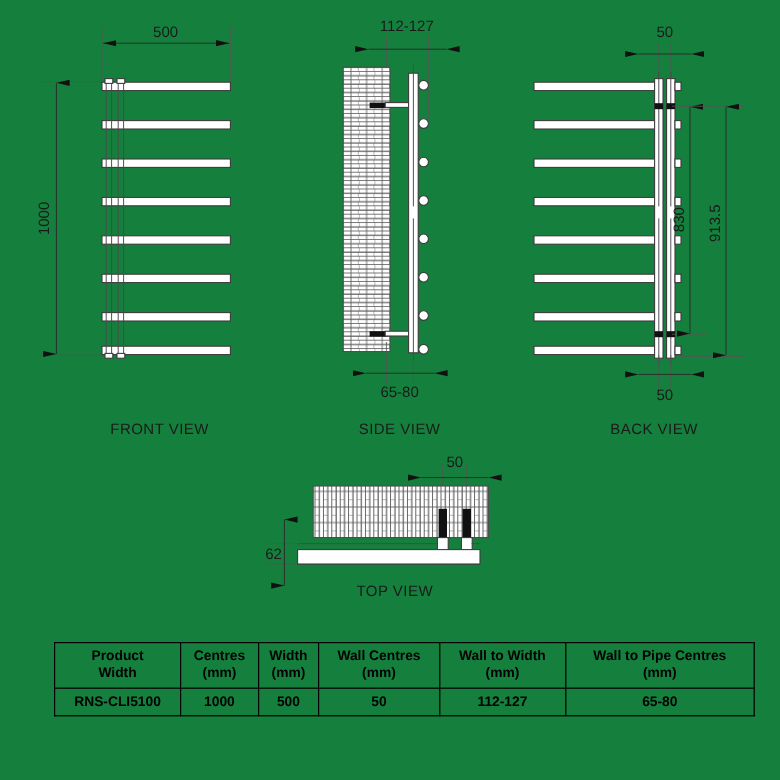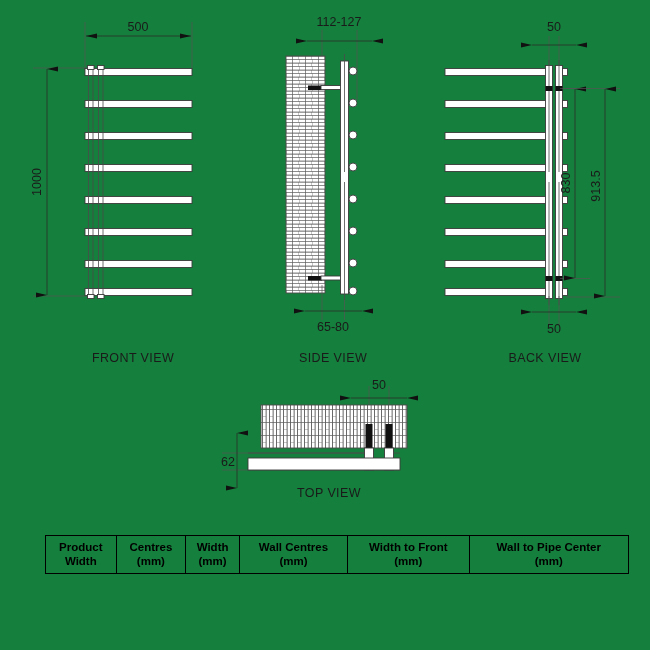--- a/index.html
+++ b/index.html
@@ -261,7 +261,7 @@
           <span>(mm)</span>
         </td>
         <td>
-          <span>Width to Front</span><br>
+          <span>Wall to Width</span><br>
           <span>(mm)</span>
         </td>
         <td>

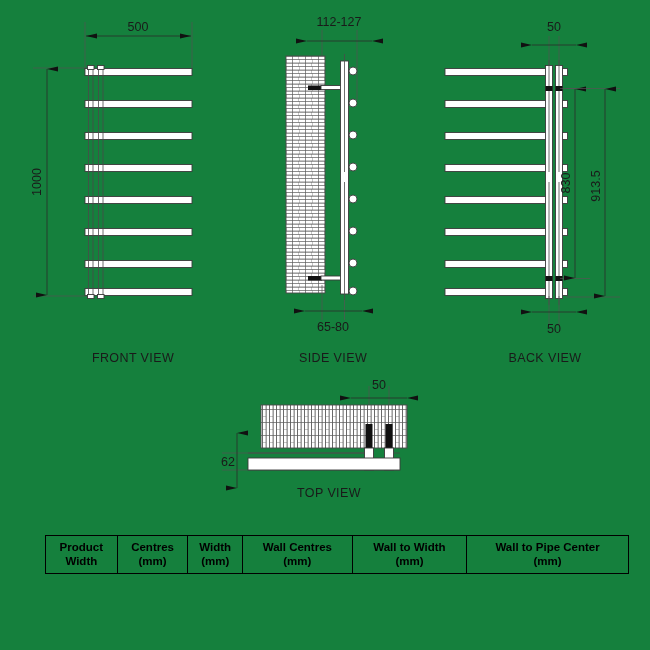--- a/index.html
+++ b/index.html
@@ -265,7 +265,7 @@
           <span>(mm)</span>
         </td>
         <td>
-          <span>Wall to Pipe Center</span><br>
+          <span>Wall to Pipe Centres</span><br>
           <span>(mm)</span>
         </td>
       </tr>

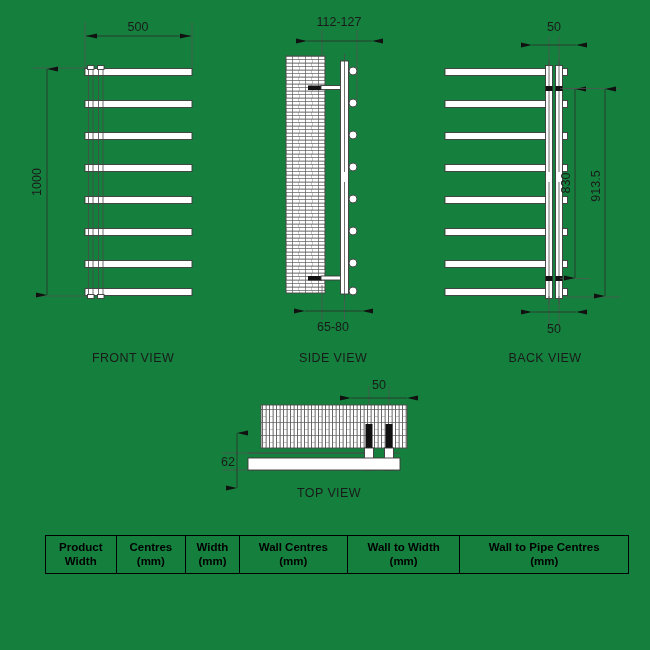--- a/index.html
+++ b/index.html
@@ -269,6 +269,14 @@
           <span>(mm)</span>
         </td>
       </tr>
+      <tr class="row">
+        <td>RNS-CLI5100</td>
+        <td>1000</td>
+        <td>500</td>
+        <td>50</td>
+        <td>112-127</td>
+        <td>65-80</td>
+      </tr>
     </tbody>
   </table>
 

